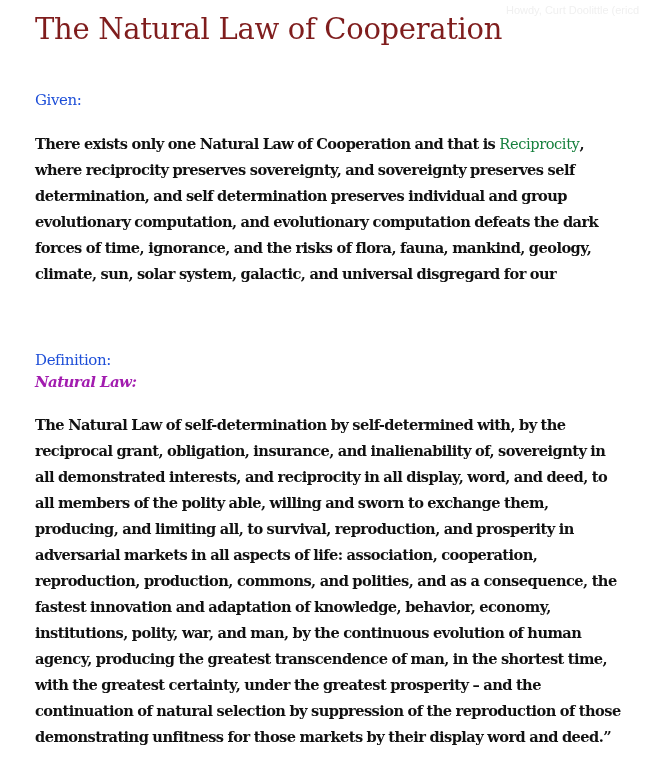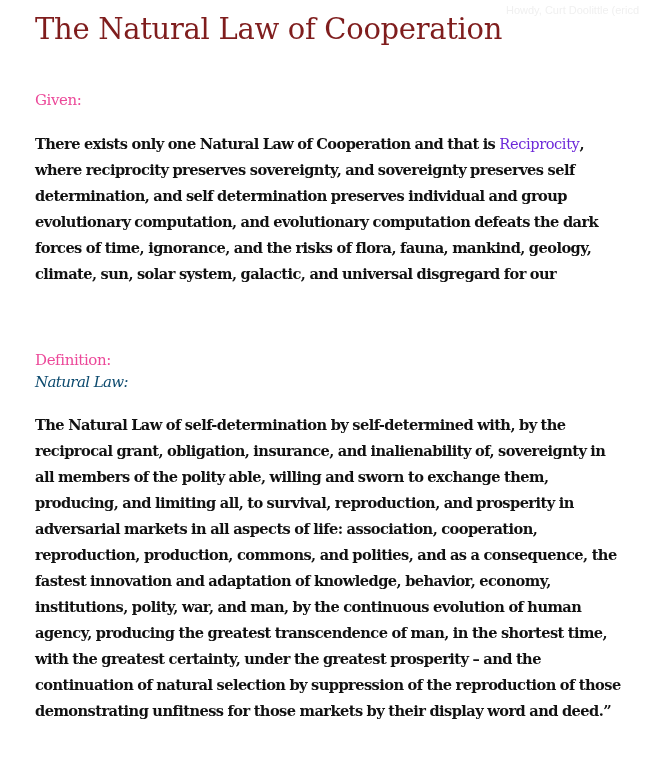--- a/index.html
+++ b/index.html
@@ -48,7 +48,7 @@
       left: 0;
       font-family: "DejaVu Serif", serif;
       font-size: 15px;
-      color: #ec4899;
+      color: #1d4ed8;
       letter-spacing: -0.4px;
     }
     .label-given { top: 91px; }

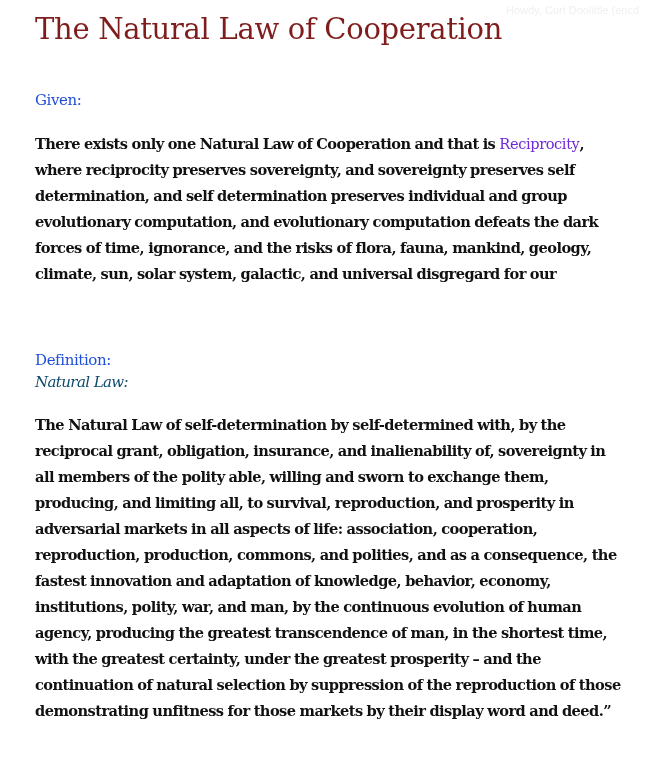--- a/index.html
+++ b/index.html
@@ -81,7 +81,7 @@
     .line { display: block; white-space: nowrap; }
     .link {
       font-weight: normal;
-      color: #6d28d9;
+      color: #15803d;
       text-decoration: none;
       cursor: pointer;
       letter-spacing: -0.4px;

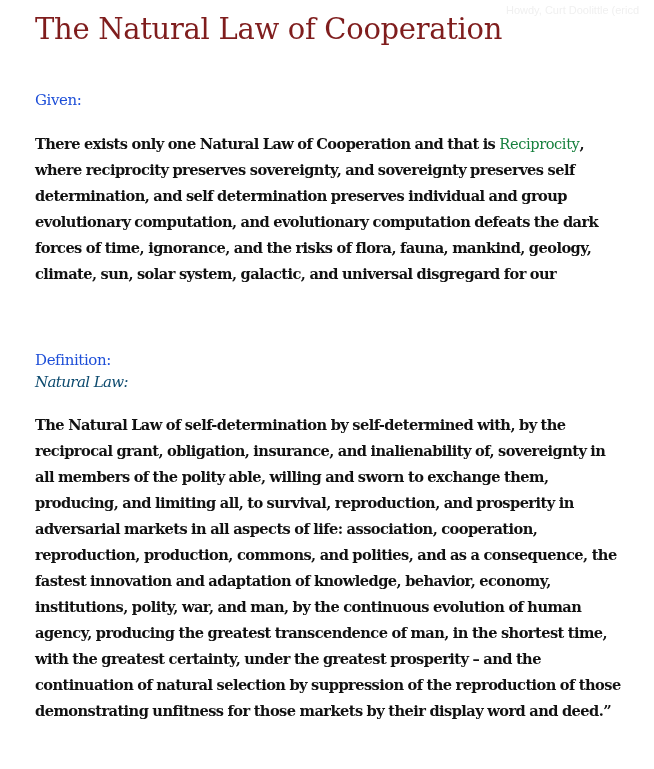--- a/index.html
+++ b/index.html
@@ -59,9 +59,9 @@
       top: 373px;
       font-family: "DejaVu Serif", serif;
       font-size: 15px;
-      font-weight: normal;
+      font-weight: bold;
       font-style: italic;
-      color: #0c4a6e;
+      color: #a21caf;
       letter-spacing: -0.6px;
     }
     .para {

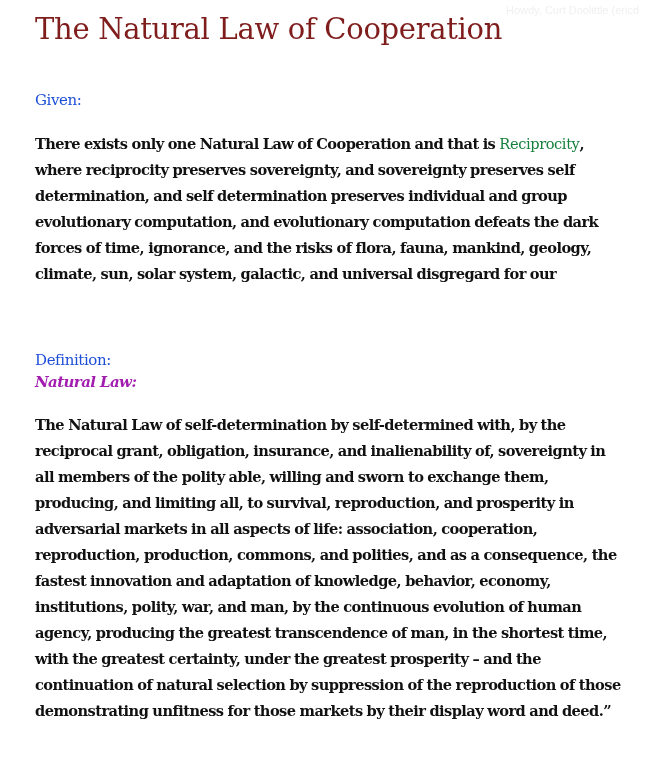--- a/index.html
+++ b/index.html
@@ -113,6 +113,7 @@
   <div class="para para-definition">
     <span class="line">The Natural Law of self-determination by self-determined with, by the</span>
     <span class="line">reciprocal grant, obligation, insurance, and inalienability of, sovereignty in</span>
+    <span class="line">all demonstrated interests, and reciprocity in all display, word, and deed, to</span>
     <span class="line">all members of the polity able, willing and sworn to exchange them,</span>
     <span class="line">producing, and limiting all, to survival, reproduction, and prosperity in</span>
     <span class="line">adversarial markets in all aspects of life: association, cooperation,</span>

